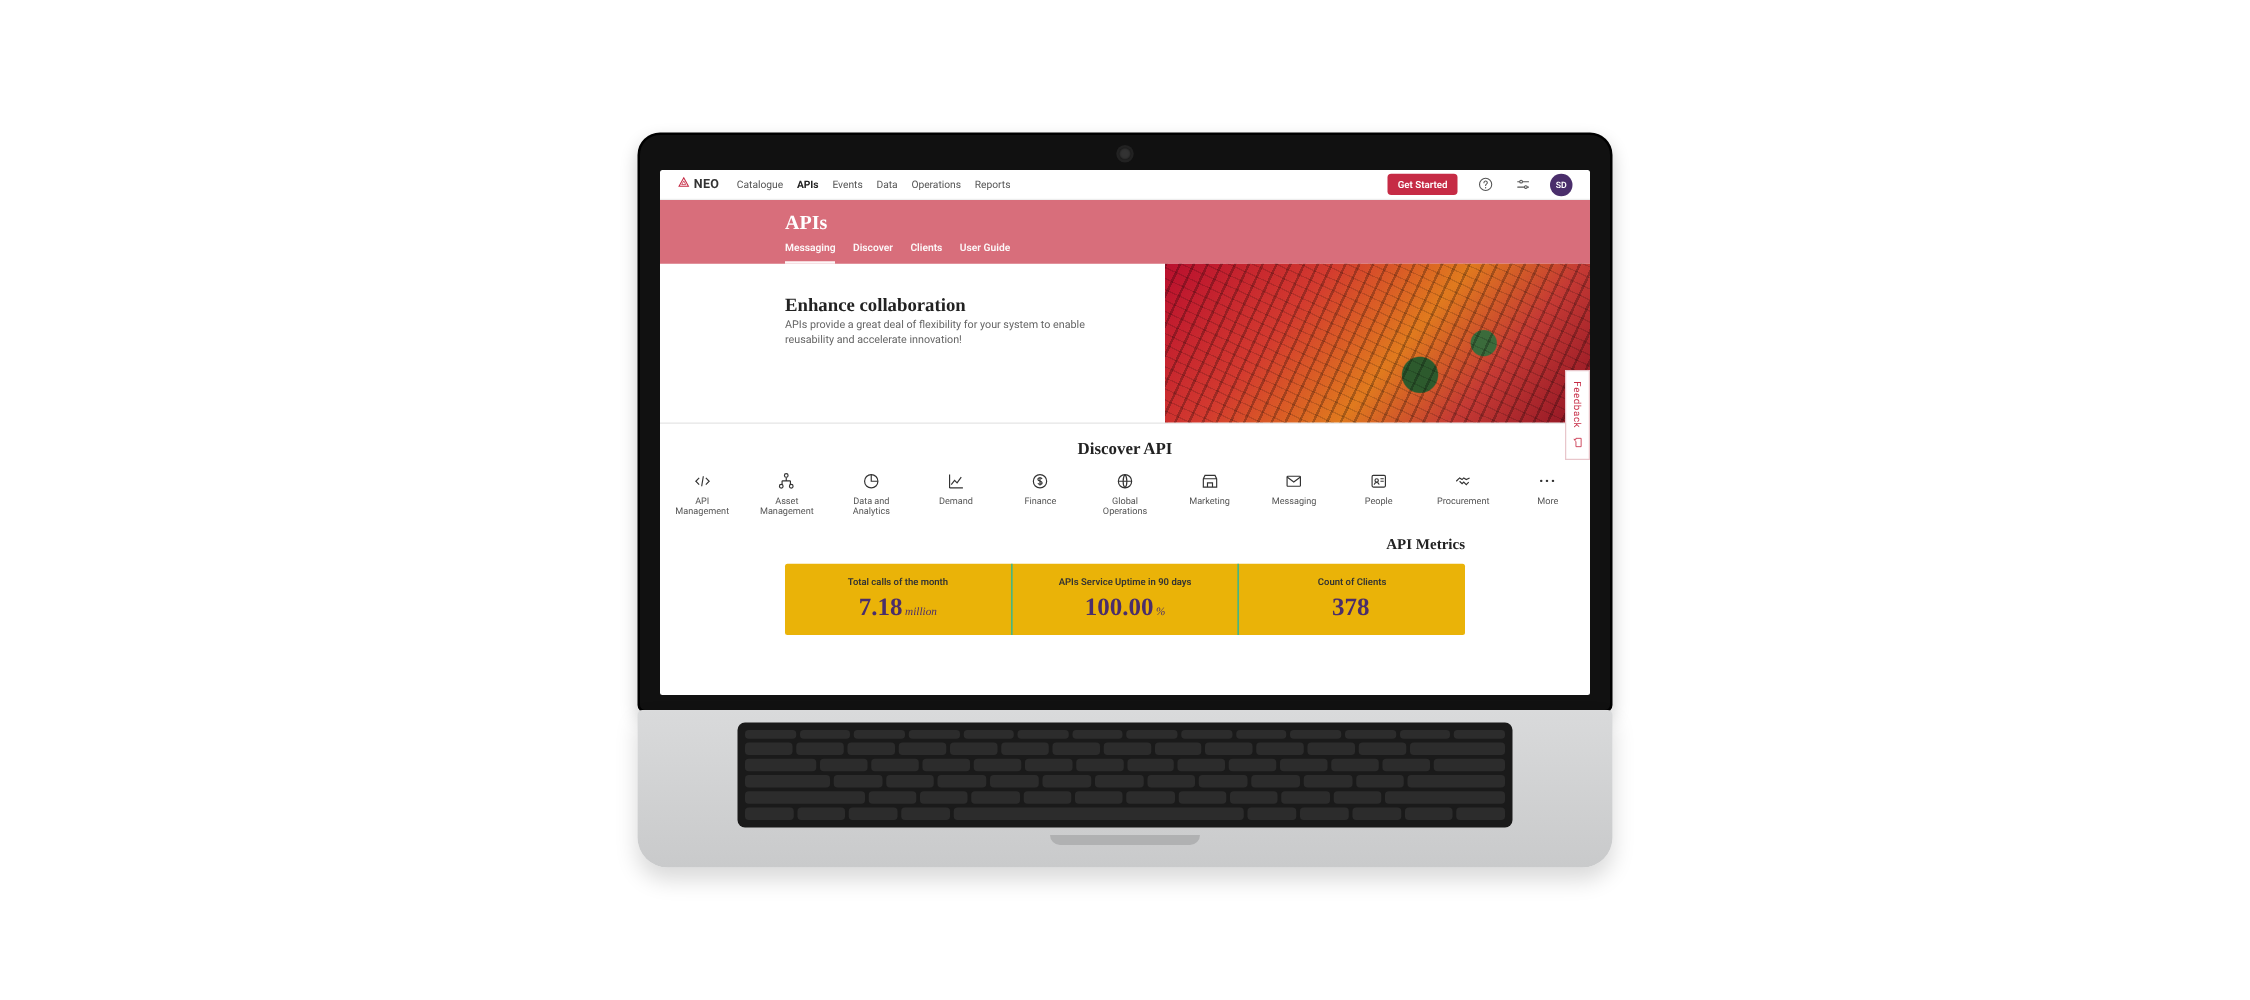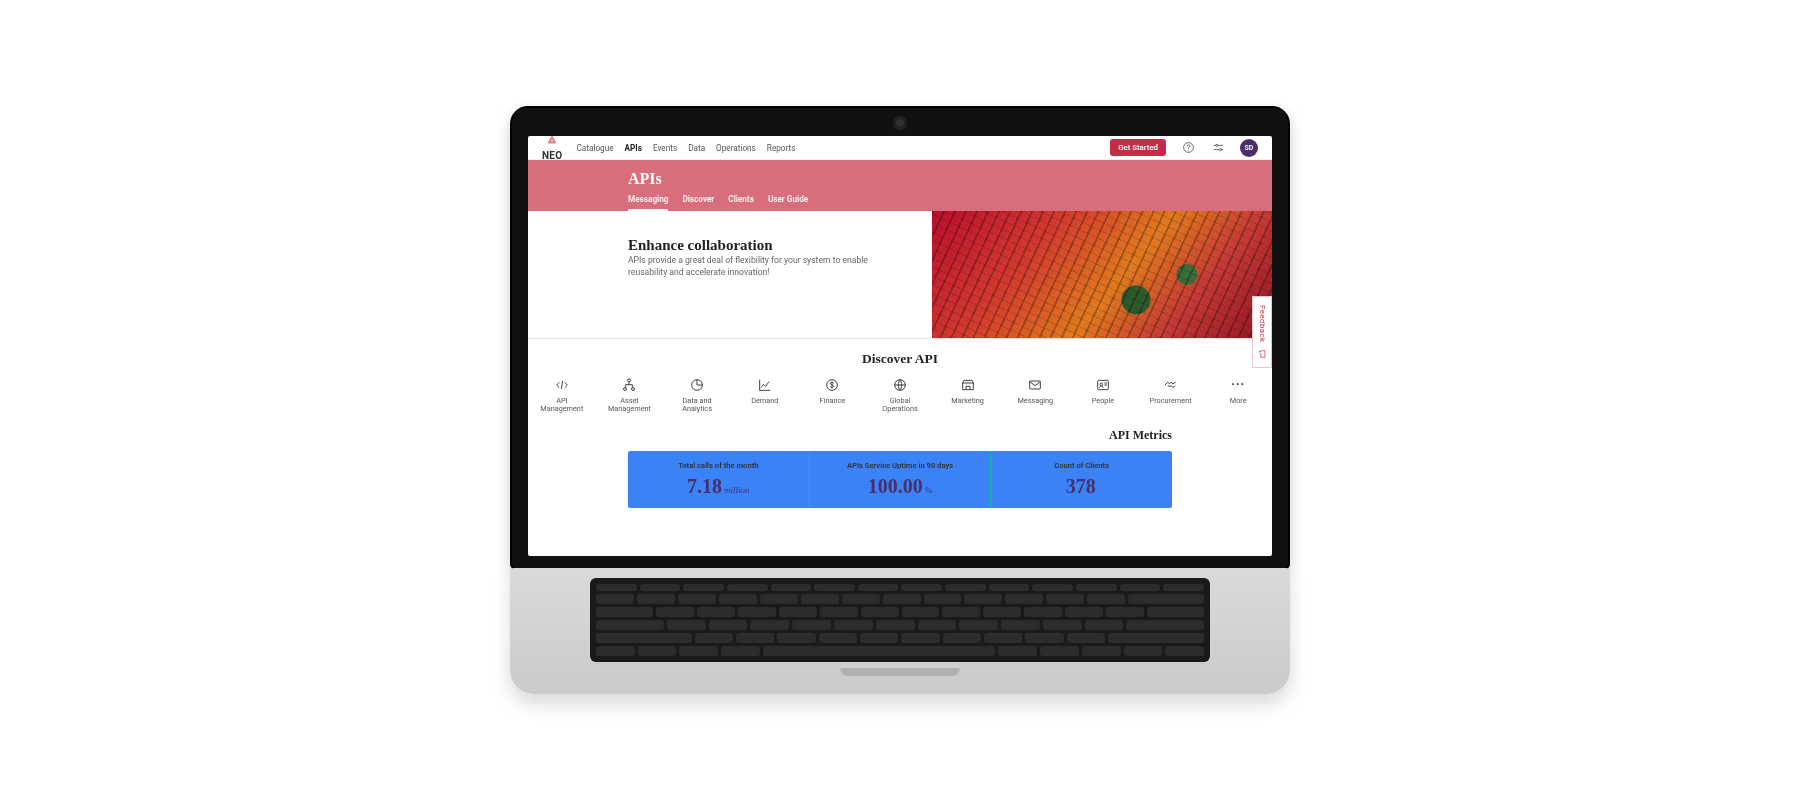--- a/index.html
+++ b/index.html
@@ -90,7 +90,7 @@
     border-bottom: 1px solid #eee;
     gap: 14px;
   }
-  .brand { display: flex; align-items: center; gap: 3px; font-weight: 700; font-size: 10px; color: #333; letter-spacing: .3px; flex-direction: column;}
+  .brand { display: flex; align-items: center; gap: 3px; font-weight: 700; font-size: 10px; color: #333; letter-spacing: .3px;}
   .brand svg { width: 10px; height: 10px; }
   .navlinks { display: flex; gap: 11px; font-size: 8.2px; color: #555; align-items: flex-end; }
   .navlinks .nl { cursor: pointer; }

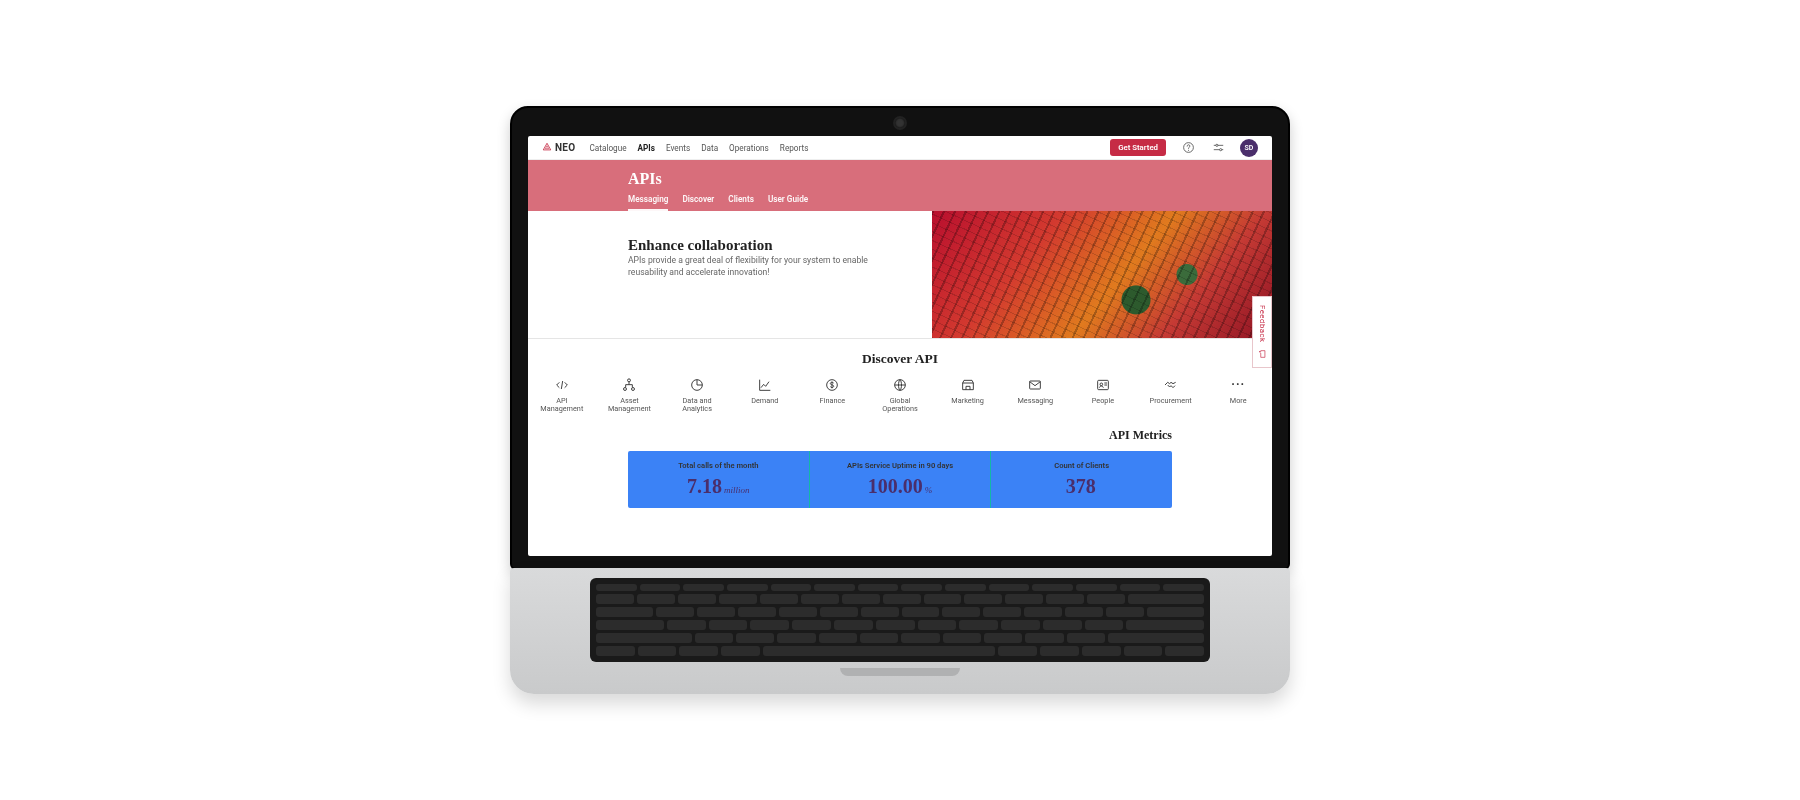--- a/index.html
+++ b/index.html
@@ -179,7 +179,7 @@
   .metrics-wrap { padding: 6px 100px 16px 100px; }
   .metrics-h { font-family: Georgia, 'Times New Roman', serif; font-size: 12px; font-weight: 700; margin-bottom: 8px; text-align: right;}
   .metrics {
-    background: #3b82f6;
+    background: #eab308;
     display: flex;
     border-radius: 2px;
   }

